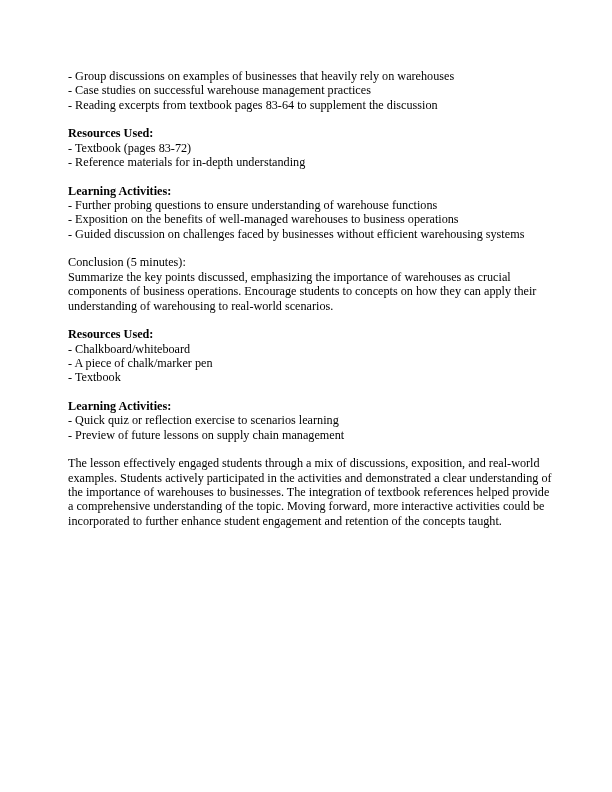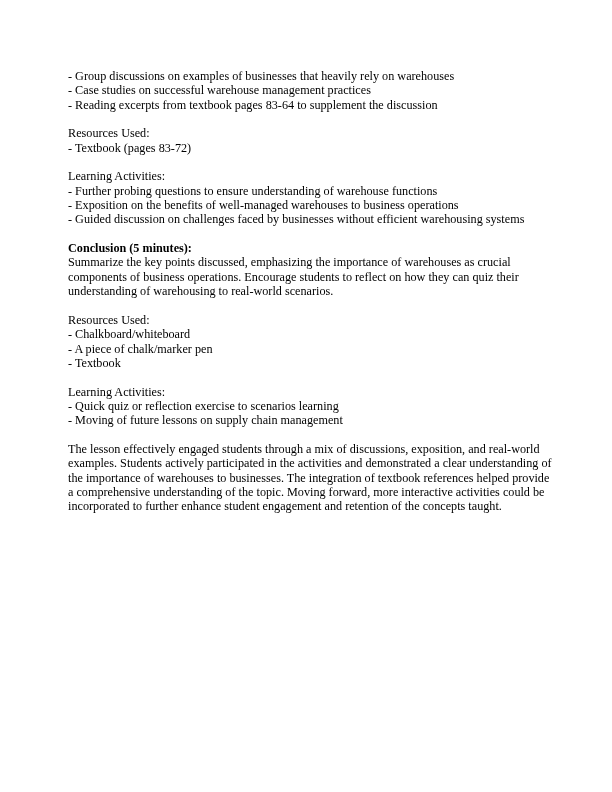--- a/index.html
+++ b/index.html
@@ -25,7 +25,7 @@
     margin: 0 0 14.35px 0;
   }
   .heading {
-    font-weight: normal;
+    font-weight: bold;
   }
   .heading.bold {
     font-weight: bold;

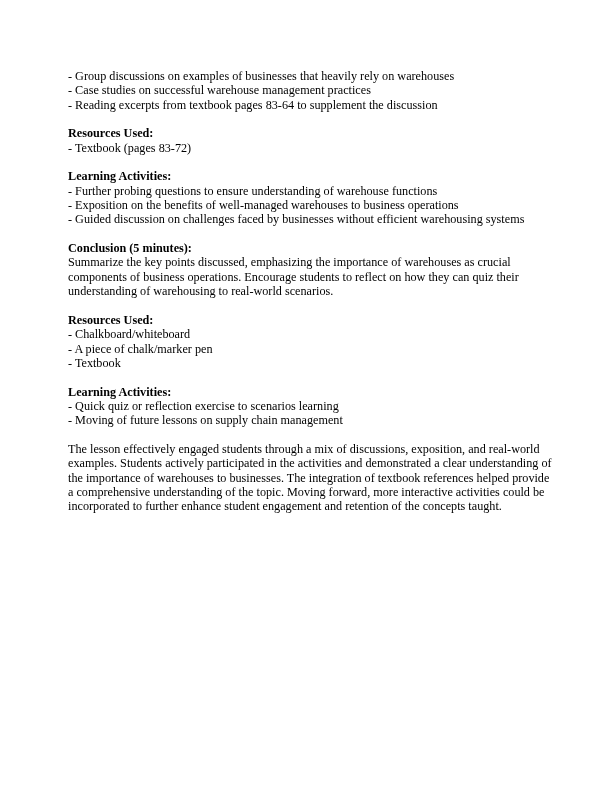--- a/index.html
+++ b/index.html
@@ -50,6 +50,7 @@
       <div class="section">
         <div class="heading">Resources Used:</div>
         <div class="line">- Textbook (pages 83-72)</div>
+        <div class="line">- Reference materials for in-depth understanding</div>
       </div>
       <div class="section">
         <div class="heading">Learning Activities:</div>

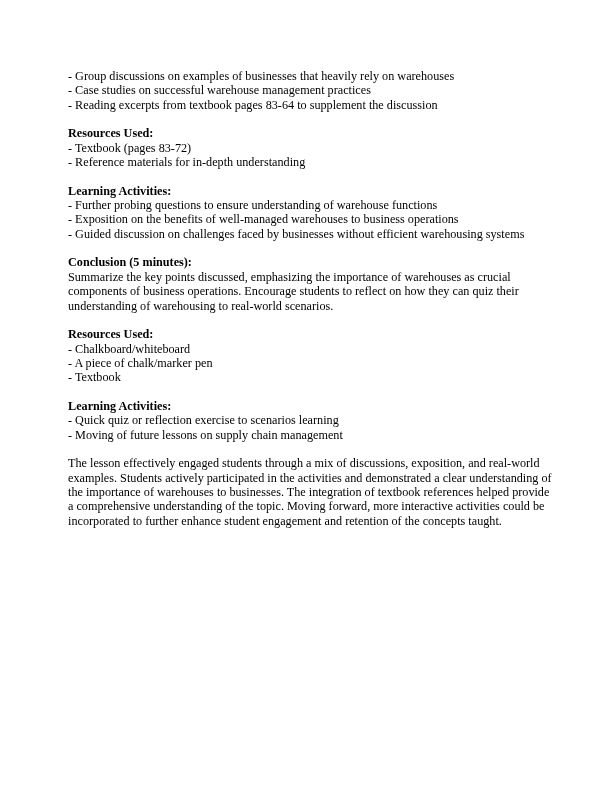--- a/index.html
+++ b/index.html
@@ -28,7 +28,7 @@
     font-weight: bold;
   }
   .heading.bold {
-    font-weight: bold;
+    font-weight: normal;
   }
   .line {
     white-space: normal;

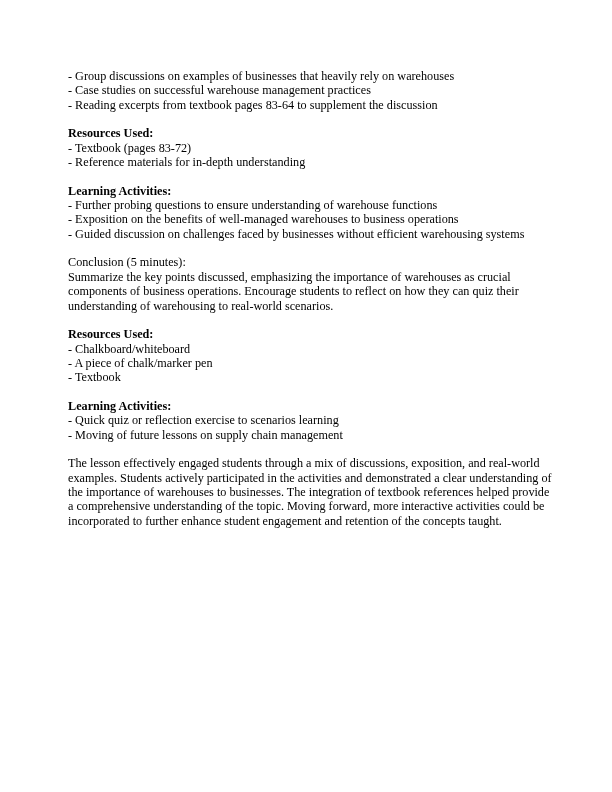--- a/index.html
+++ b/index.html
@@ -60,7 +60,7 @@
       </div>
       <div class="section">
         <div class="heading bold">Conclusion (5 minutes):</div>
-        <div class="paragraph">Summarize the key points discussed, emphasizing the importance of warehouses as crucial components of business operations. Encourage students to reflect on how they can quiz their understanding of warehousing to real-world scenarios.</div>
+        <div class="paragraph">Summarize the key points discussed, emphasizing the importance of warehouses as crucial components of business operations. Encourage students to concepts on how they can apply their understanding of warehousing to real-world scenarios.</div>
       </div>
       <div class="section">
         <div class="heading">Resources Used:</div>

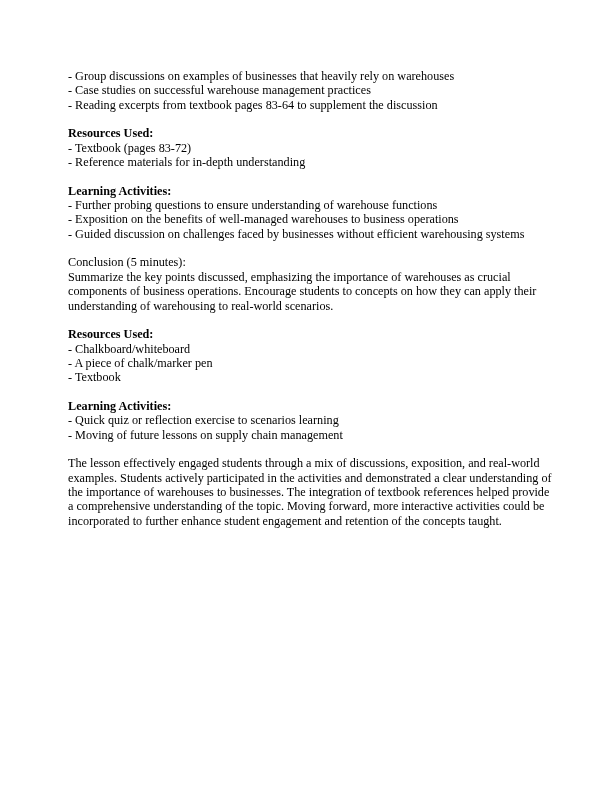--- a/index.html
+++ b/index.html
@@ -71,7 +71,7 @@
       <div class="section">
         <div class="heading">Learning Activities:</div>
         <div class="line">- Quick quiz or reflection exercise to scenarios learning</div>
-        <div class="line">- Moving of future lessons on supply chain management</div>
+        <div class="line">- Preview of future lessons on supply chain management</div>
       </div>
       <div class="section">
         <div class="paragraph">The lesson effectively engaged students through a mix of discussions, exposition, and real-world examples. Students actively participated in the activities and demonstrated a clear understanding of the importance of warehouses to businesses. The integration of textbook references helped provide a comprehensive understanding of the topic. Moving forward, more interactive activities could be incorporated to further enhance student engagement and retention of the concepts taught.</div>

